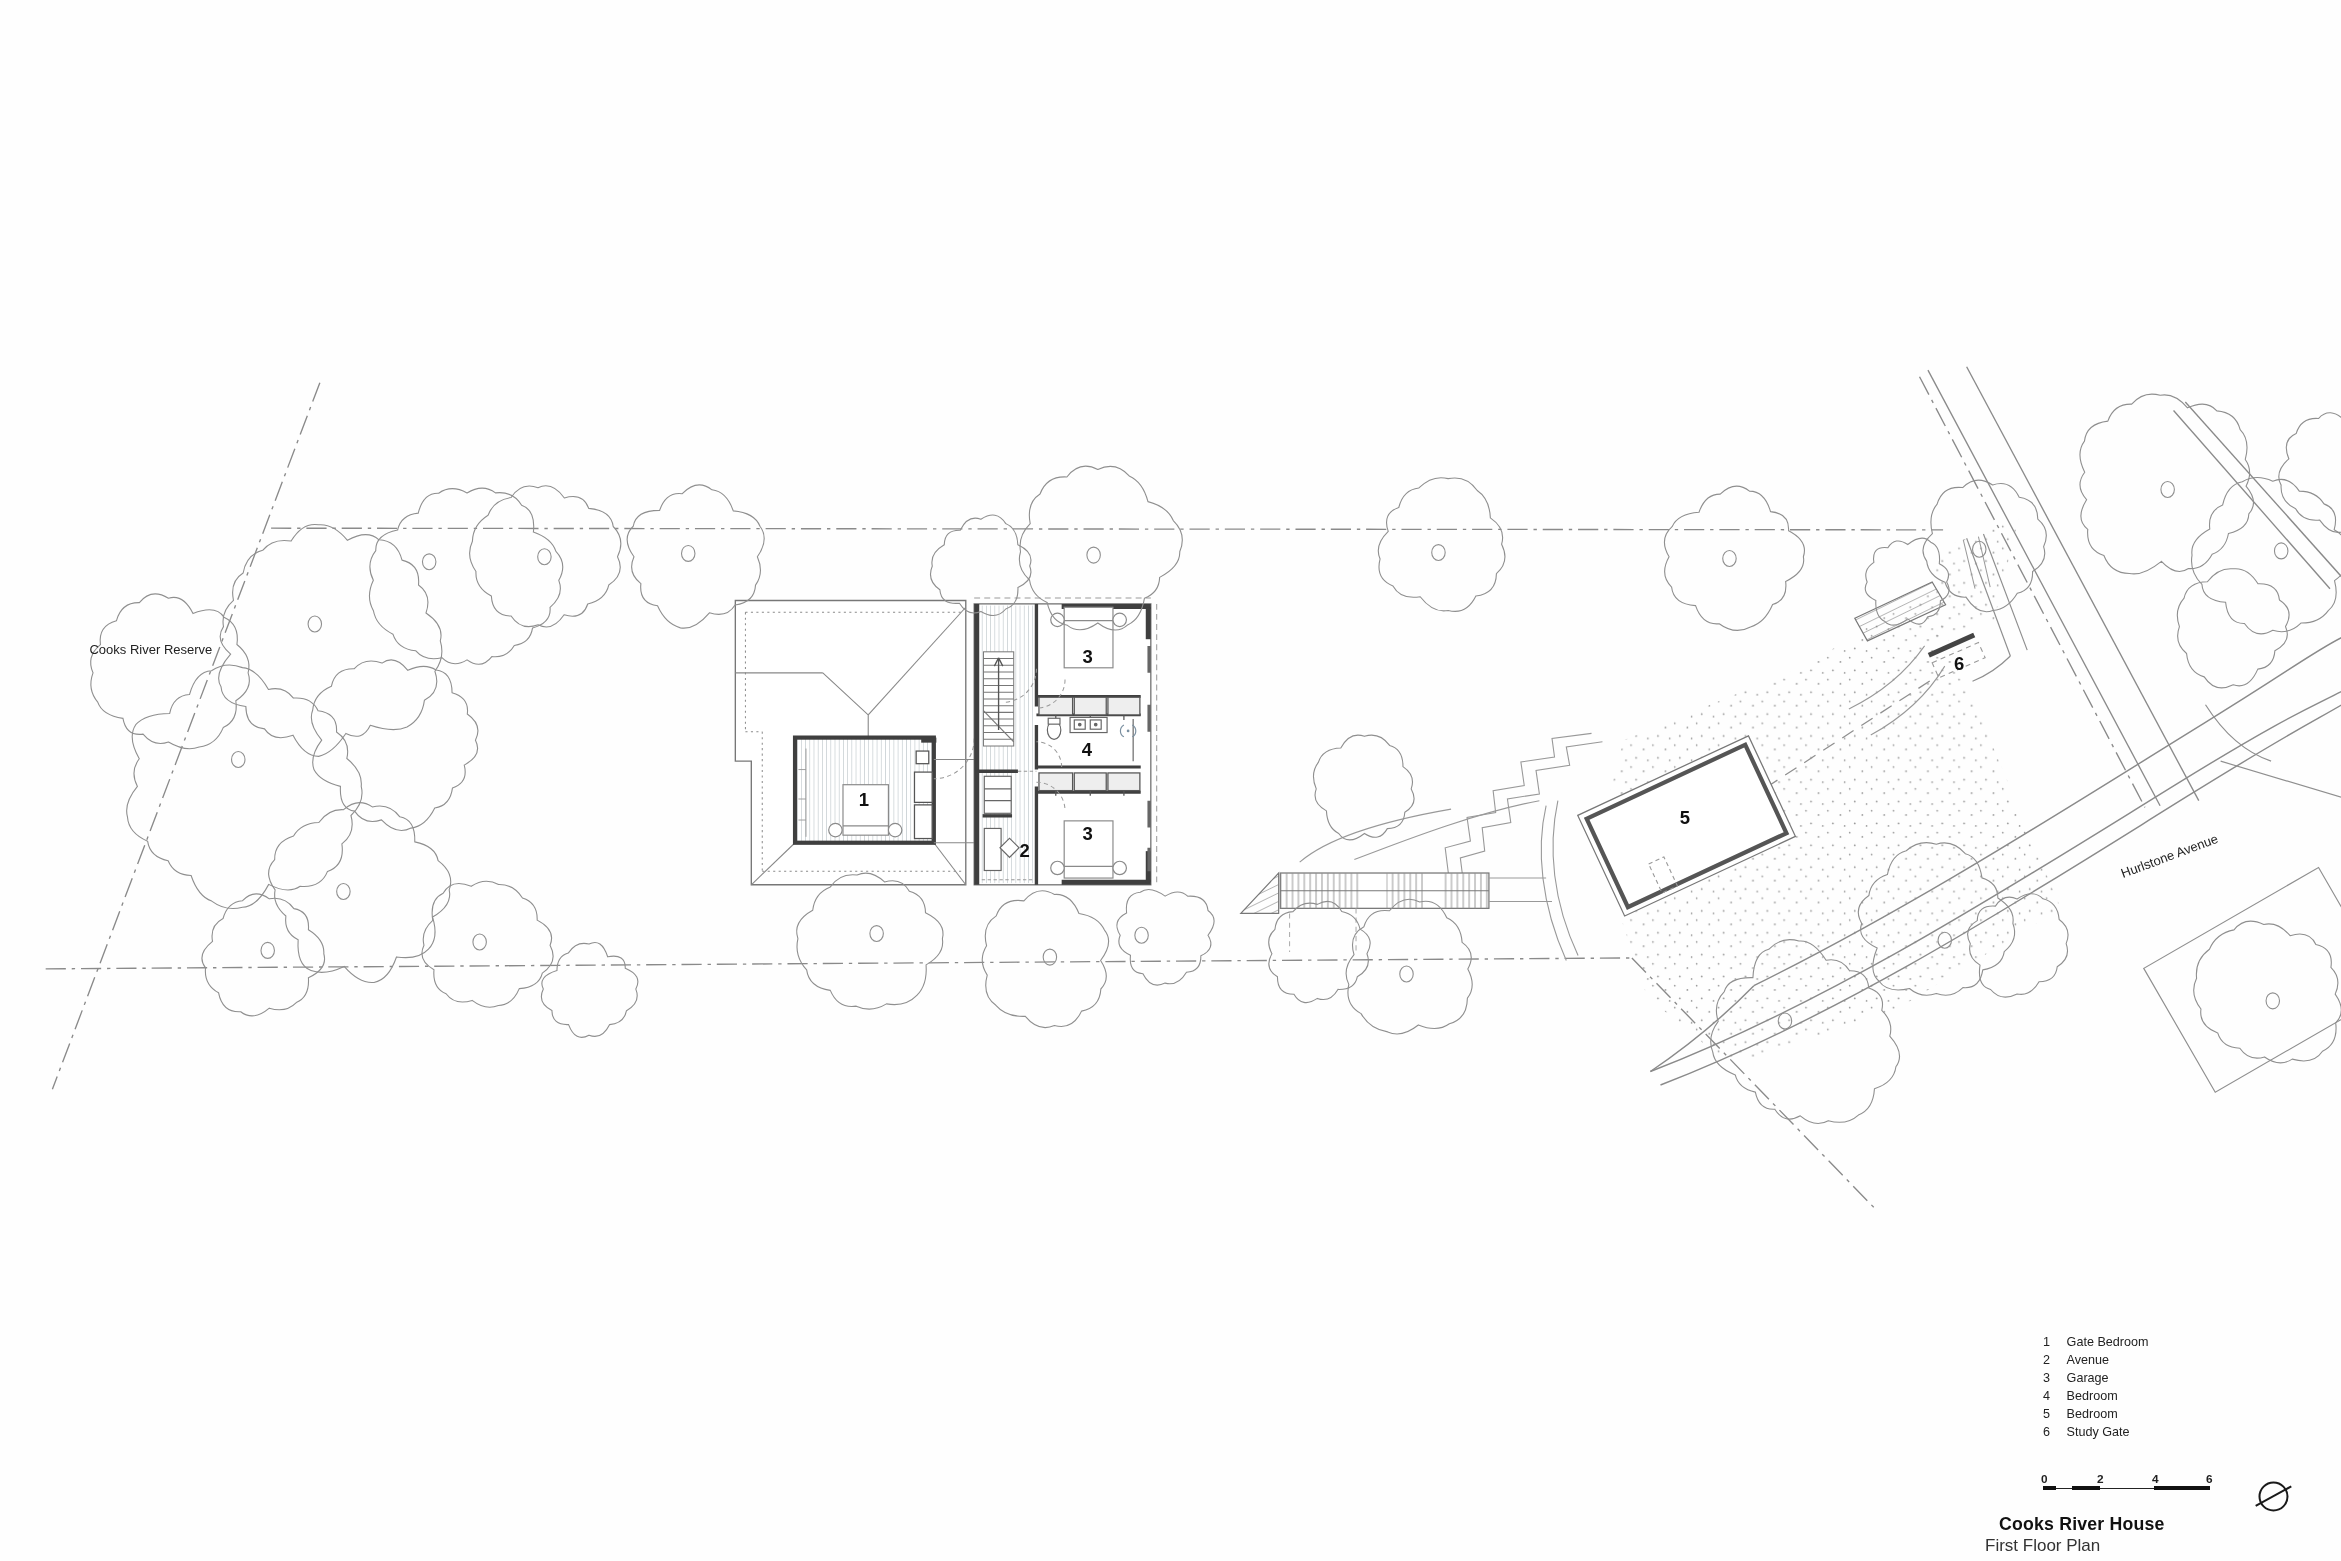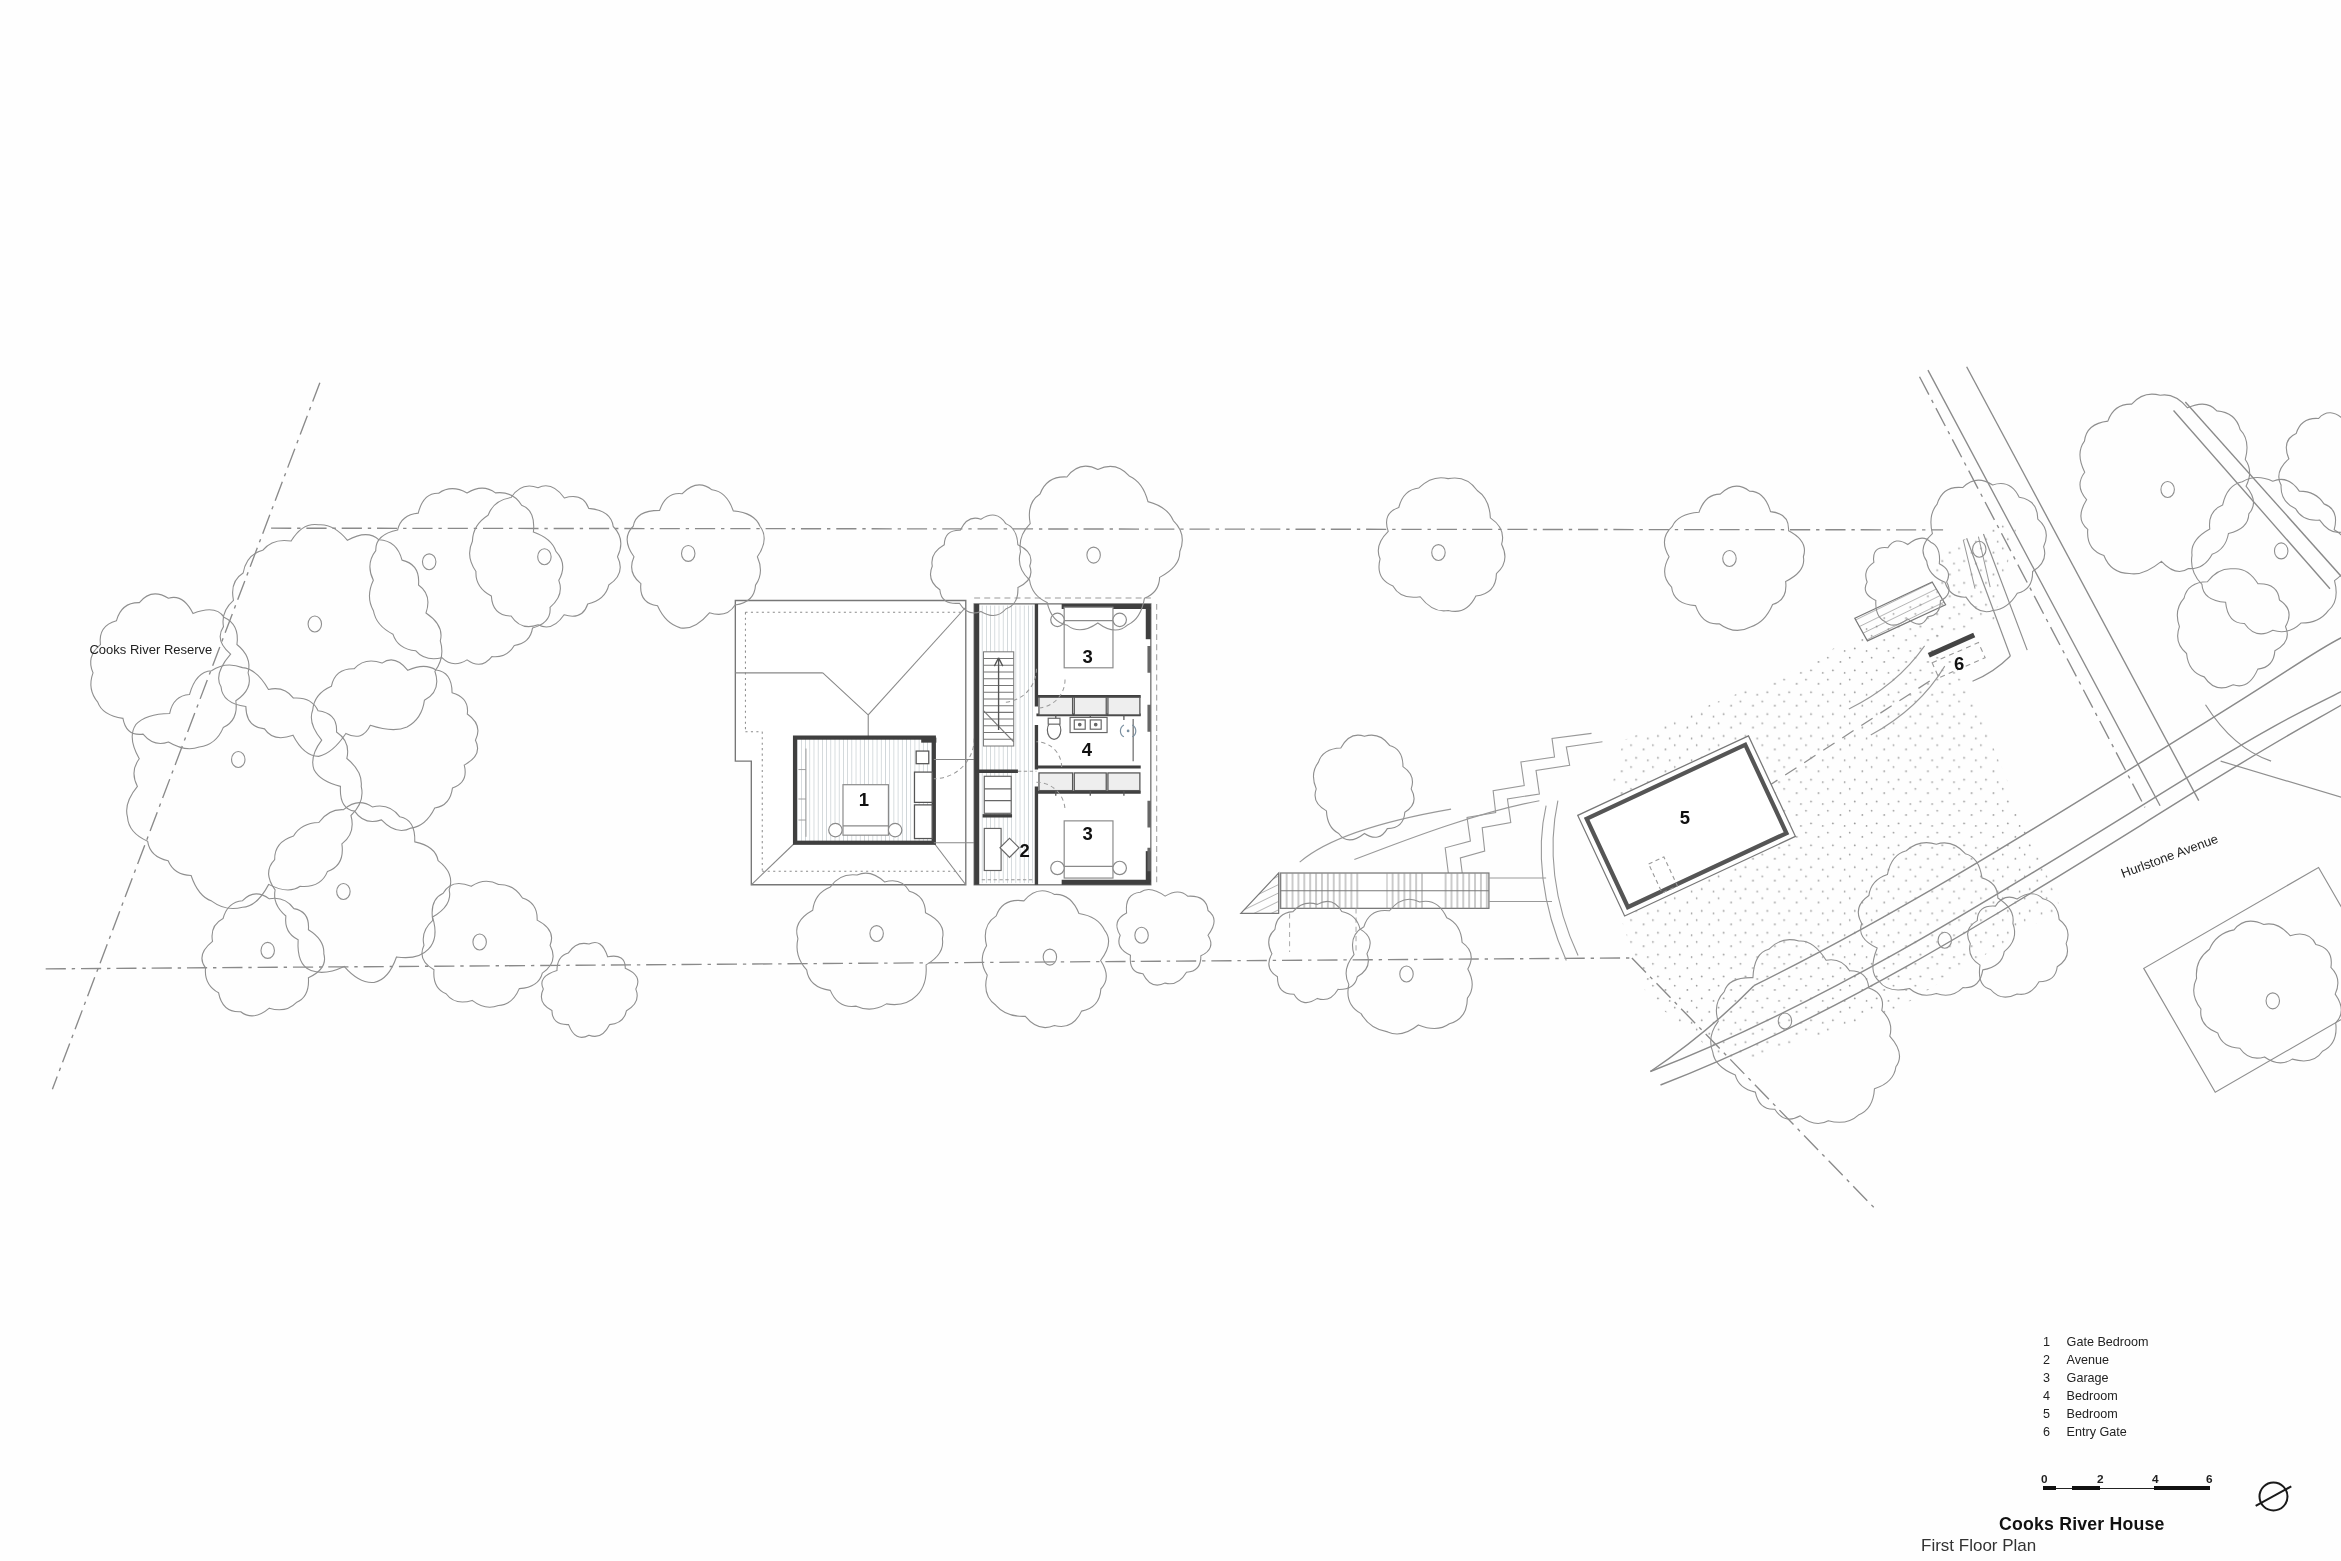--- a/index.html
+++ b/index.html
@@ -327,7 +327,7 @@
   </div>
   <div class="legend-row">
     <span class="legend-num">6</span>
-    <span>Entry Gate</span>
+    <span>Study Gate</span>
   </div>
 </div>
 

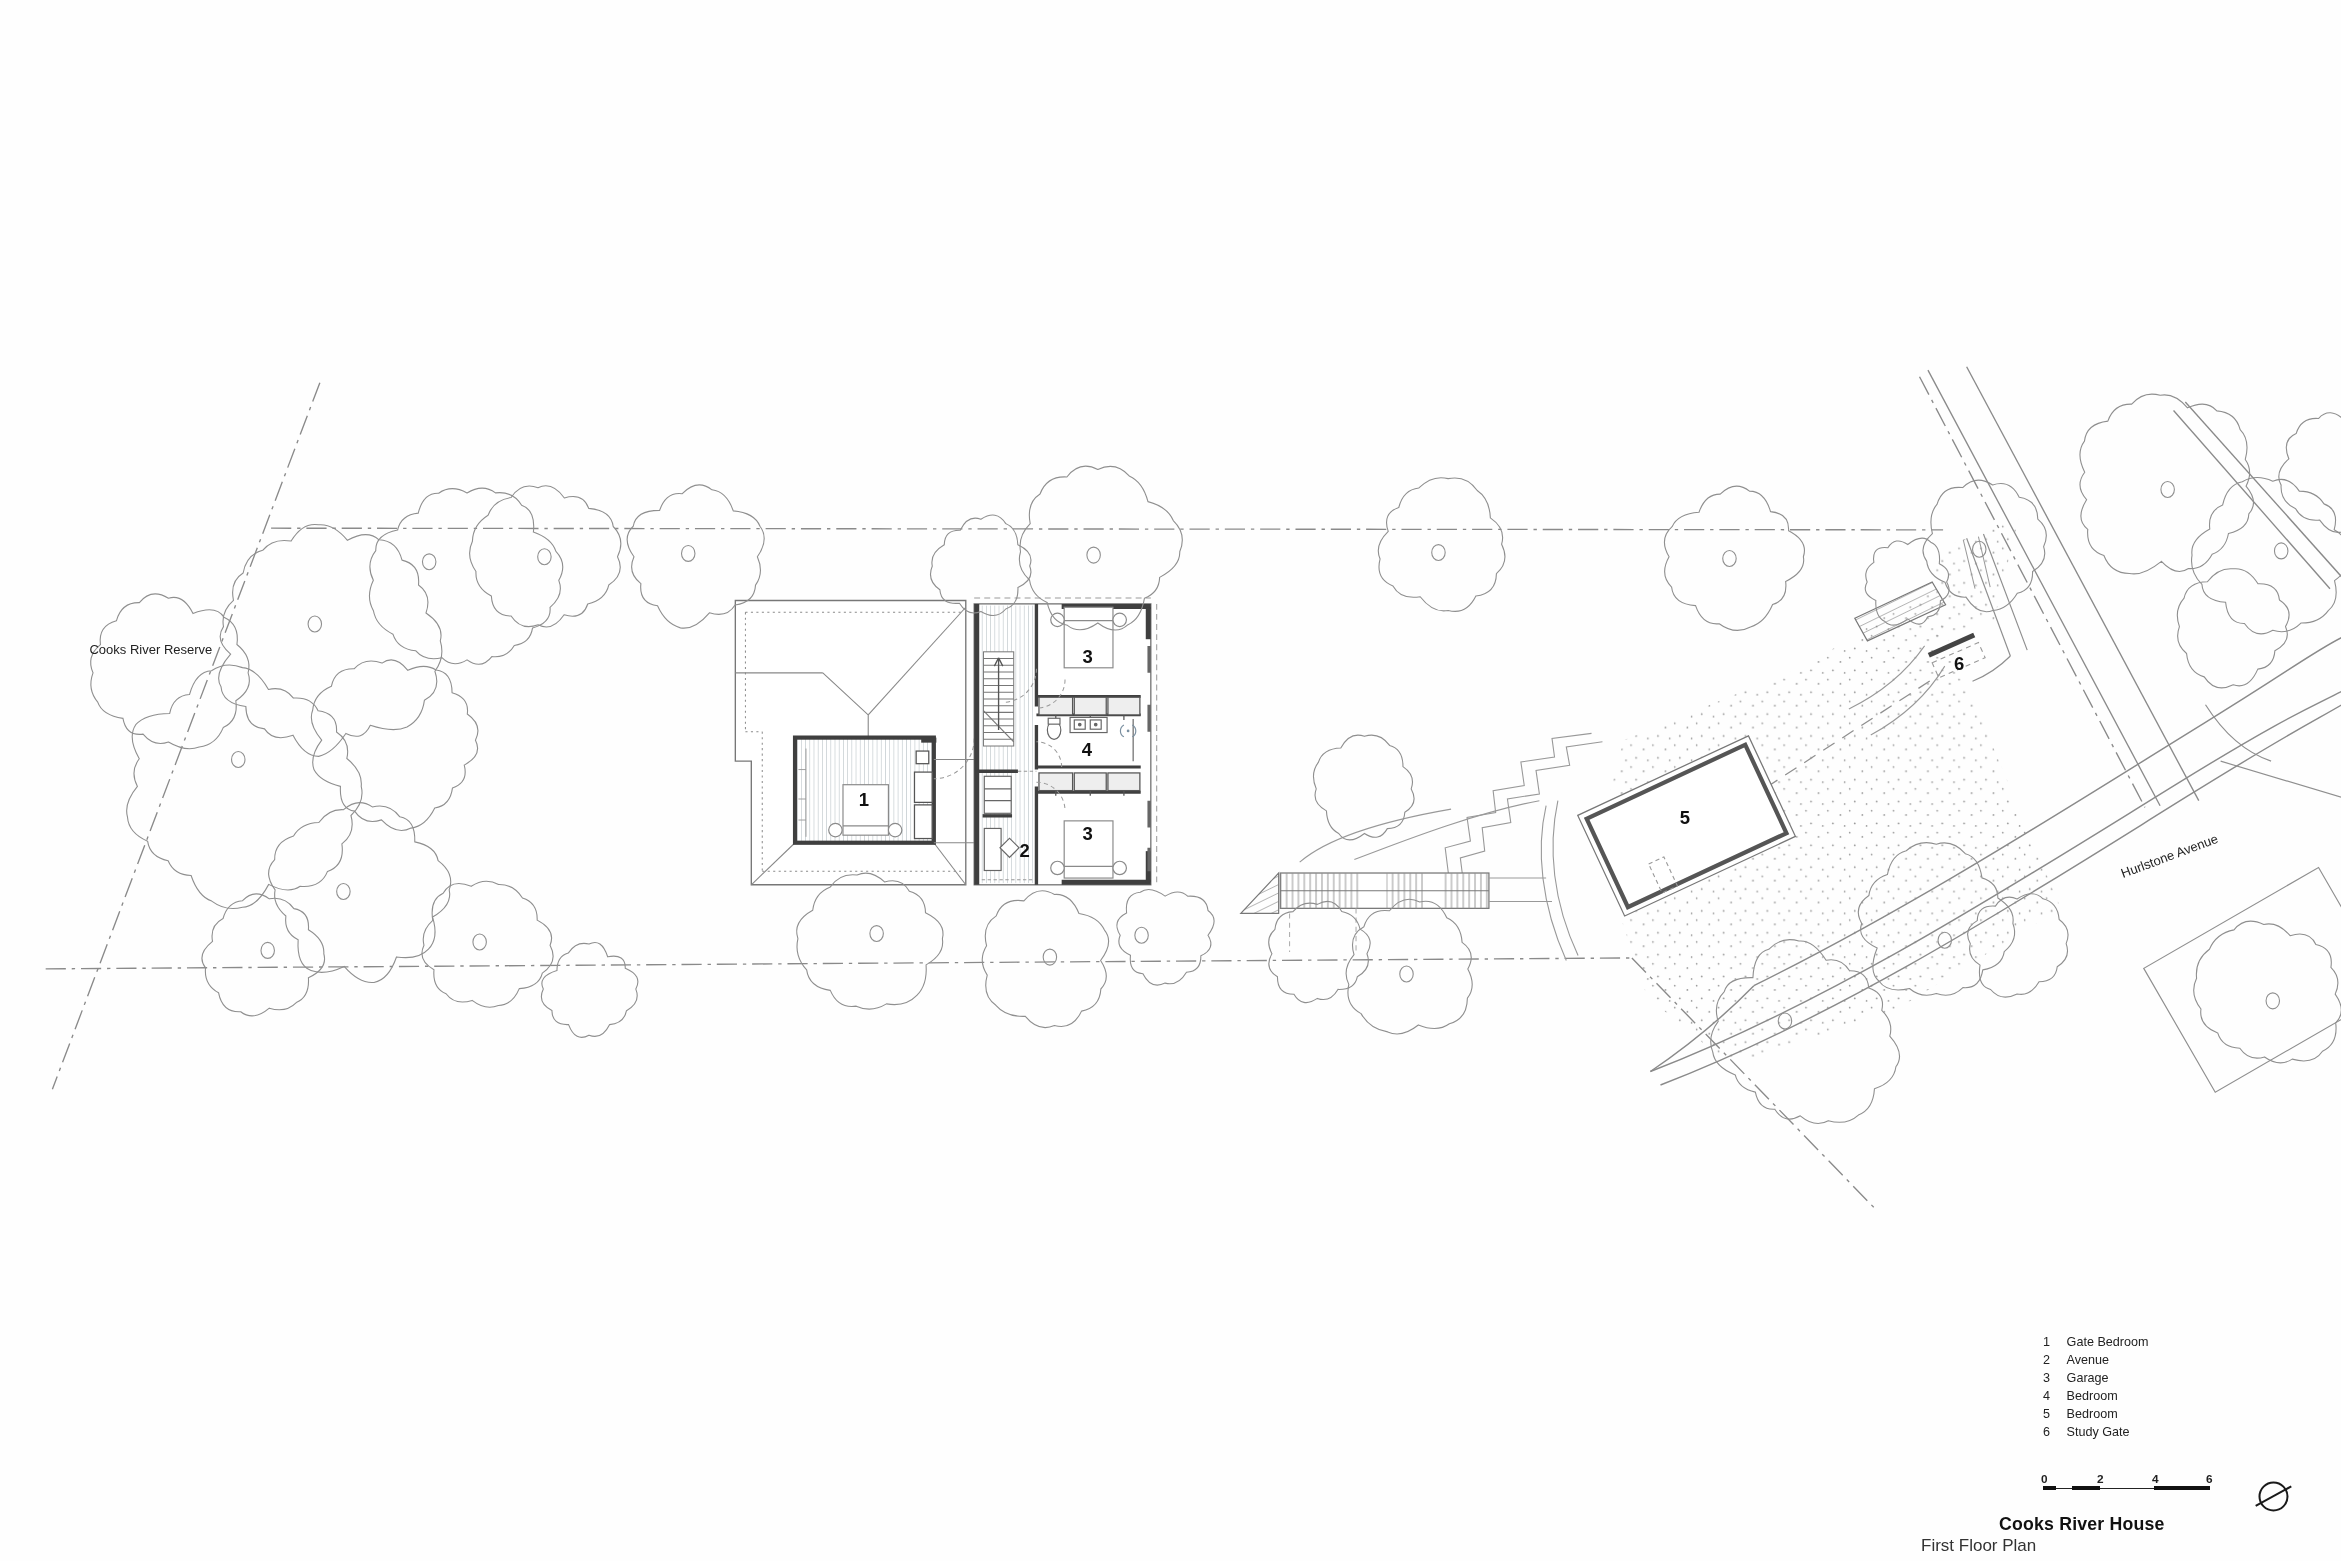--- a/index.html
+++ b/index.html
@@ -16,7 +16,7 @@
   .bar .thin{position:absolute;left:0;right:0;top:1.7px;height:1.3px;background:#222;}
   .bar .seg{position:absolute;top:0;height:3.8px;background:#111;}
   .maintitle{position:absolute;left:1999px;top:1514px;font-size:17.7px;font-weight:bold;color:#111;letter-spacing:0.2px;}
-  .subtitle{position:absolute;left:1921px;top:1536px;font-size:17px;color:#333;}
+  .subtitle{position:absolute;left:1985px;top:1536px;font-size:17px;color:#333;}
   .northarrow{position:absolute;left:2254px;top:1477px;}
   text{font-family:"Liberation Sans", sans-serif;}
   .roomnum{font-size:22px;font-weight:bold;fill:#111;}

